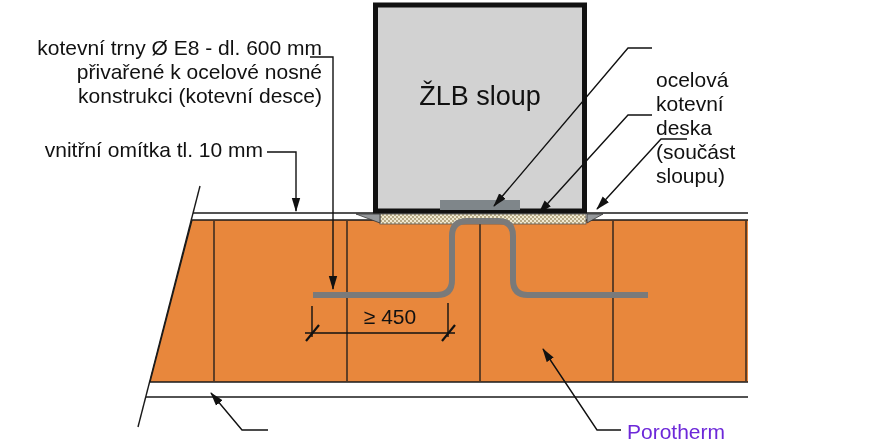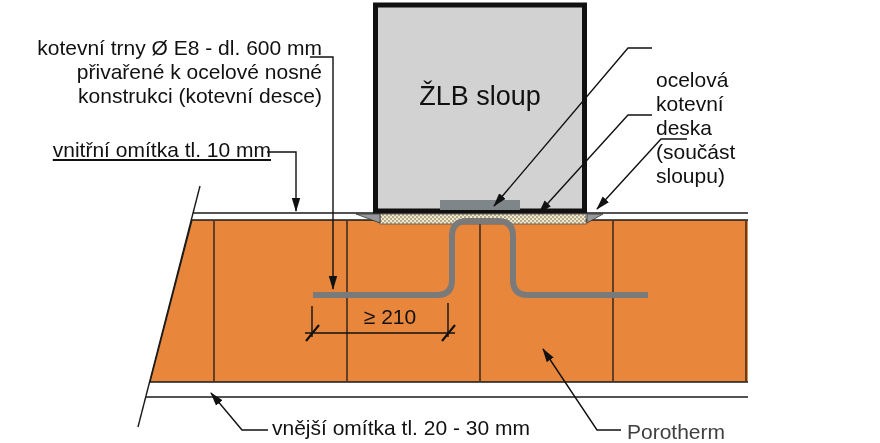--- a/index.html
+++ b/index.html
@@ -90,7 +90,7 @@
 přivařené k ocelové nosné
 konstrukci (kotevní desce)</div>
 
-  <div class="lbl right" style="left:8px;width:263px;top:138px;text-decoration:underline;">vnitřní omítka tl. 10 mm</div>
+  <div class="lbl right" style="left:0;width:263px;top:138px;">vnitřní omítka tl. 10 mm</div>
 
   <div class="lbl" style="left:656px;top:36px;margin-top:32px;">ocelová kotevní deska
 (součást sloupu)</div>

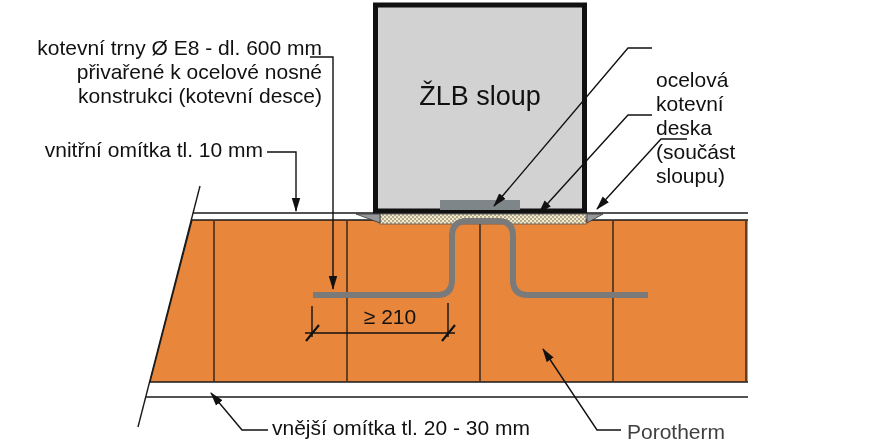--- a/index.html
+++ b/index.html
@@ -99,7 +99,7 @@
 
   <div class="lbl center" id="lbl-column" style="left:373px;width:214px;top:84px;">ŽLB sloup</div>
 
-  <div class="lbl center" style="left:340px;width:100px;top:305px;">≥ 210</div>
+  <div class="lbl center" style="left:340px;width:100px;top:305px;">≥ 450</div>
 
   <div class="lbl" style="left:272px;top:416px;">vnější omítka tl. 20 - 30 mm</div>
 

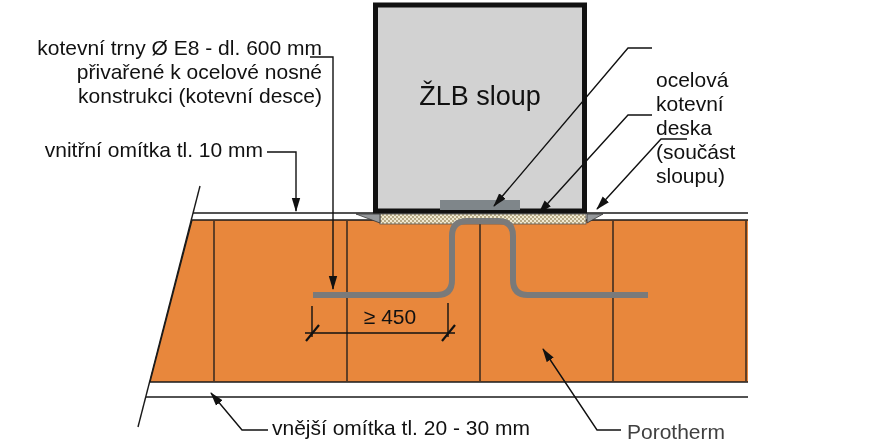--- a/index.html
+++ b/index.html
@@ -101,7 +101,6 @@
 
   <div class="lbl center" style="left:340px;width:100px;top:305px;">≥ 450</div>
 
-  <div class="lbl" style="left:272px;top:416px;">vnější omítka tl. 20 - 30 mm</div>
 
   <div class="lbl" id="lbl-brand" style="left:627px;top:420px;">Porotherm</div>
 

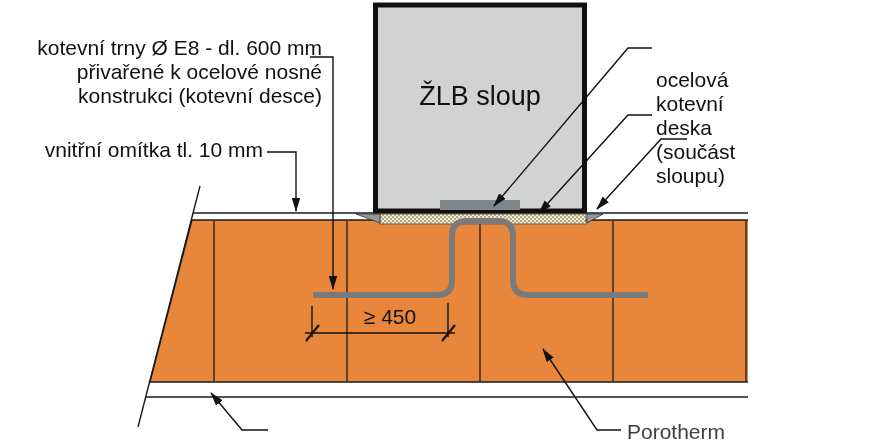--- a/index.html
+++ b/index.html
@@ -21,7 +21,7 @@
   .lbl.right{text-align:right;}
   .lbl.center{text-align:center;}
   #lbl-column{font-size:27px;}
-  #lbl-brand{color:#404040;}
+  #lbl-brand{color:#6d28d9;}
 </style>
 </head>
 <body>

